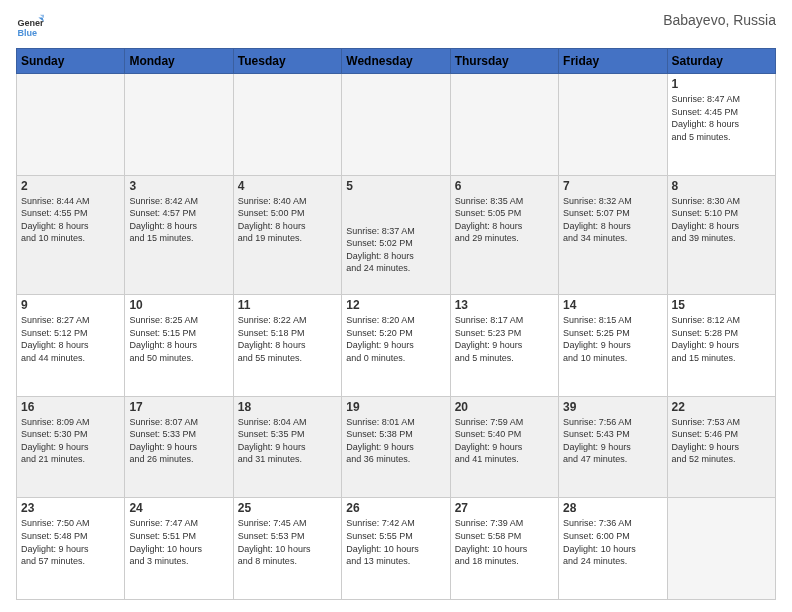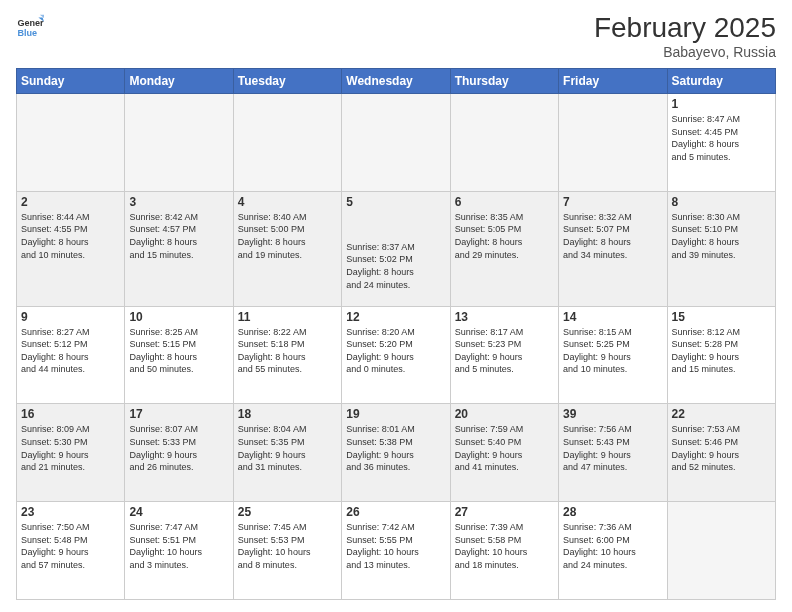--- a/index.html
+++ b/index.html
@@ -101,7 +101,6 @@
       </svg>
     </div>
     <div class="title-block">
-      <div class="month-year">February 2025</div>
       <div class="location">Babayevo, Russia</div>
     </div>
   </div>

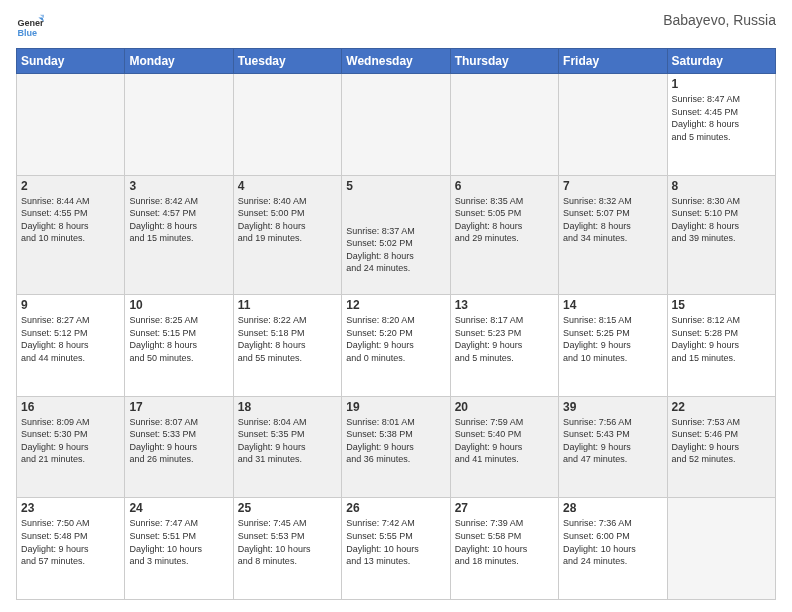--- a/index.html
+++ b/index.html
@@ -53,7 +53,7 @@
     }
     .calendar th {
       background-color: #4472c4;
-      color: #ffffff;
+      color: #000000;
       font-size: 12px;
       font-weight: bold;
       padding: 5px 4px;

